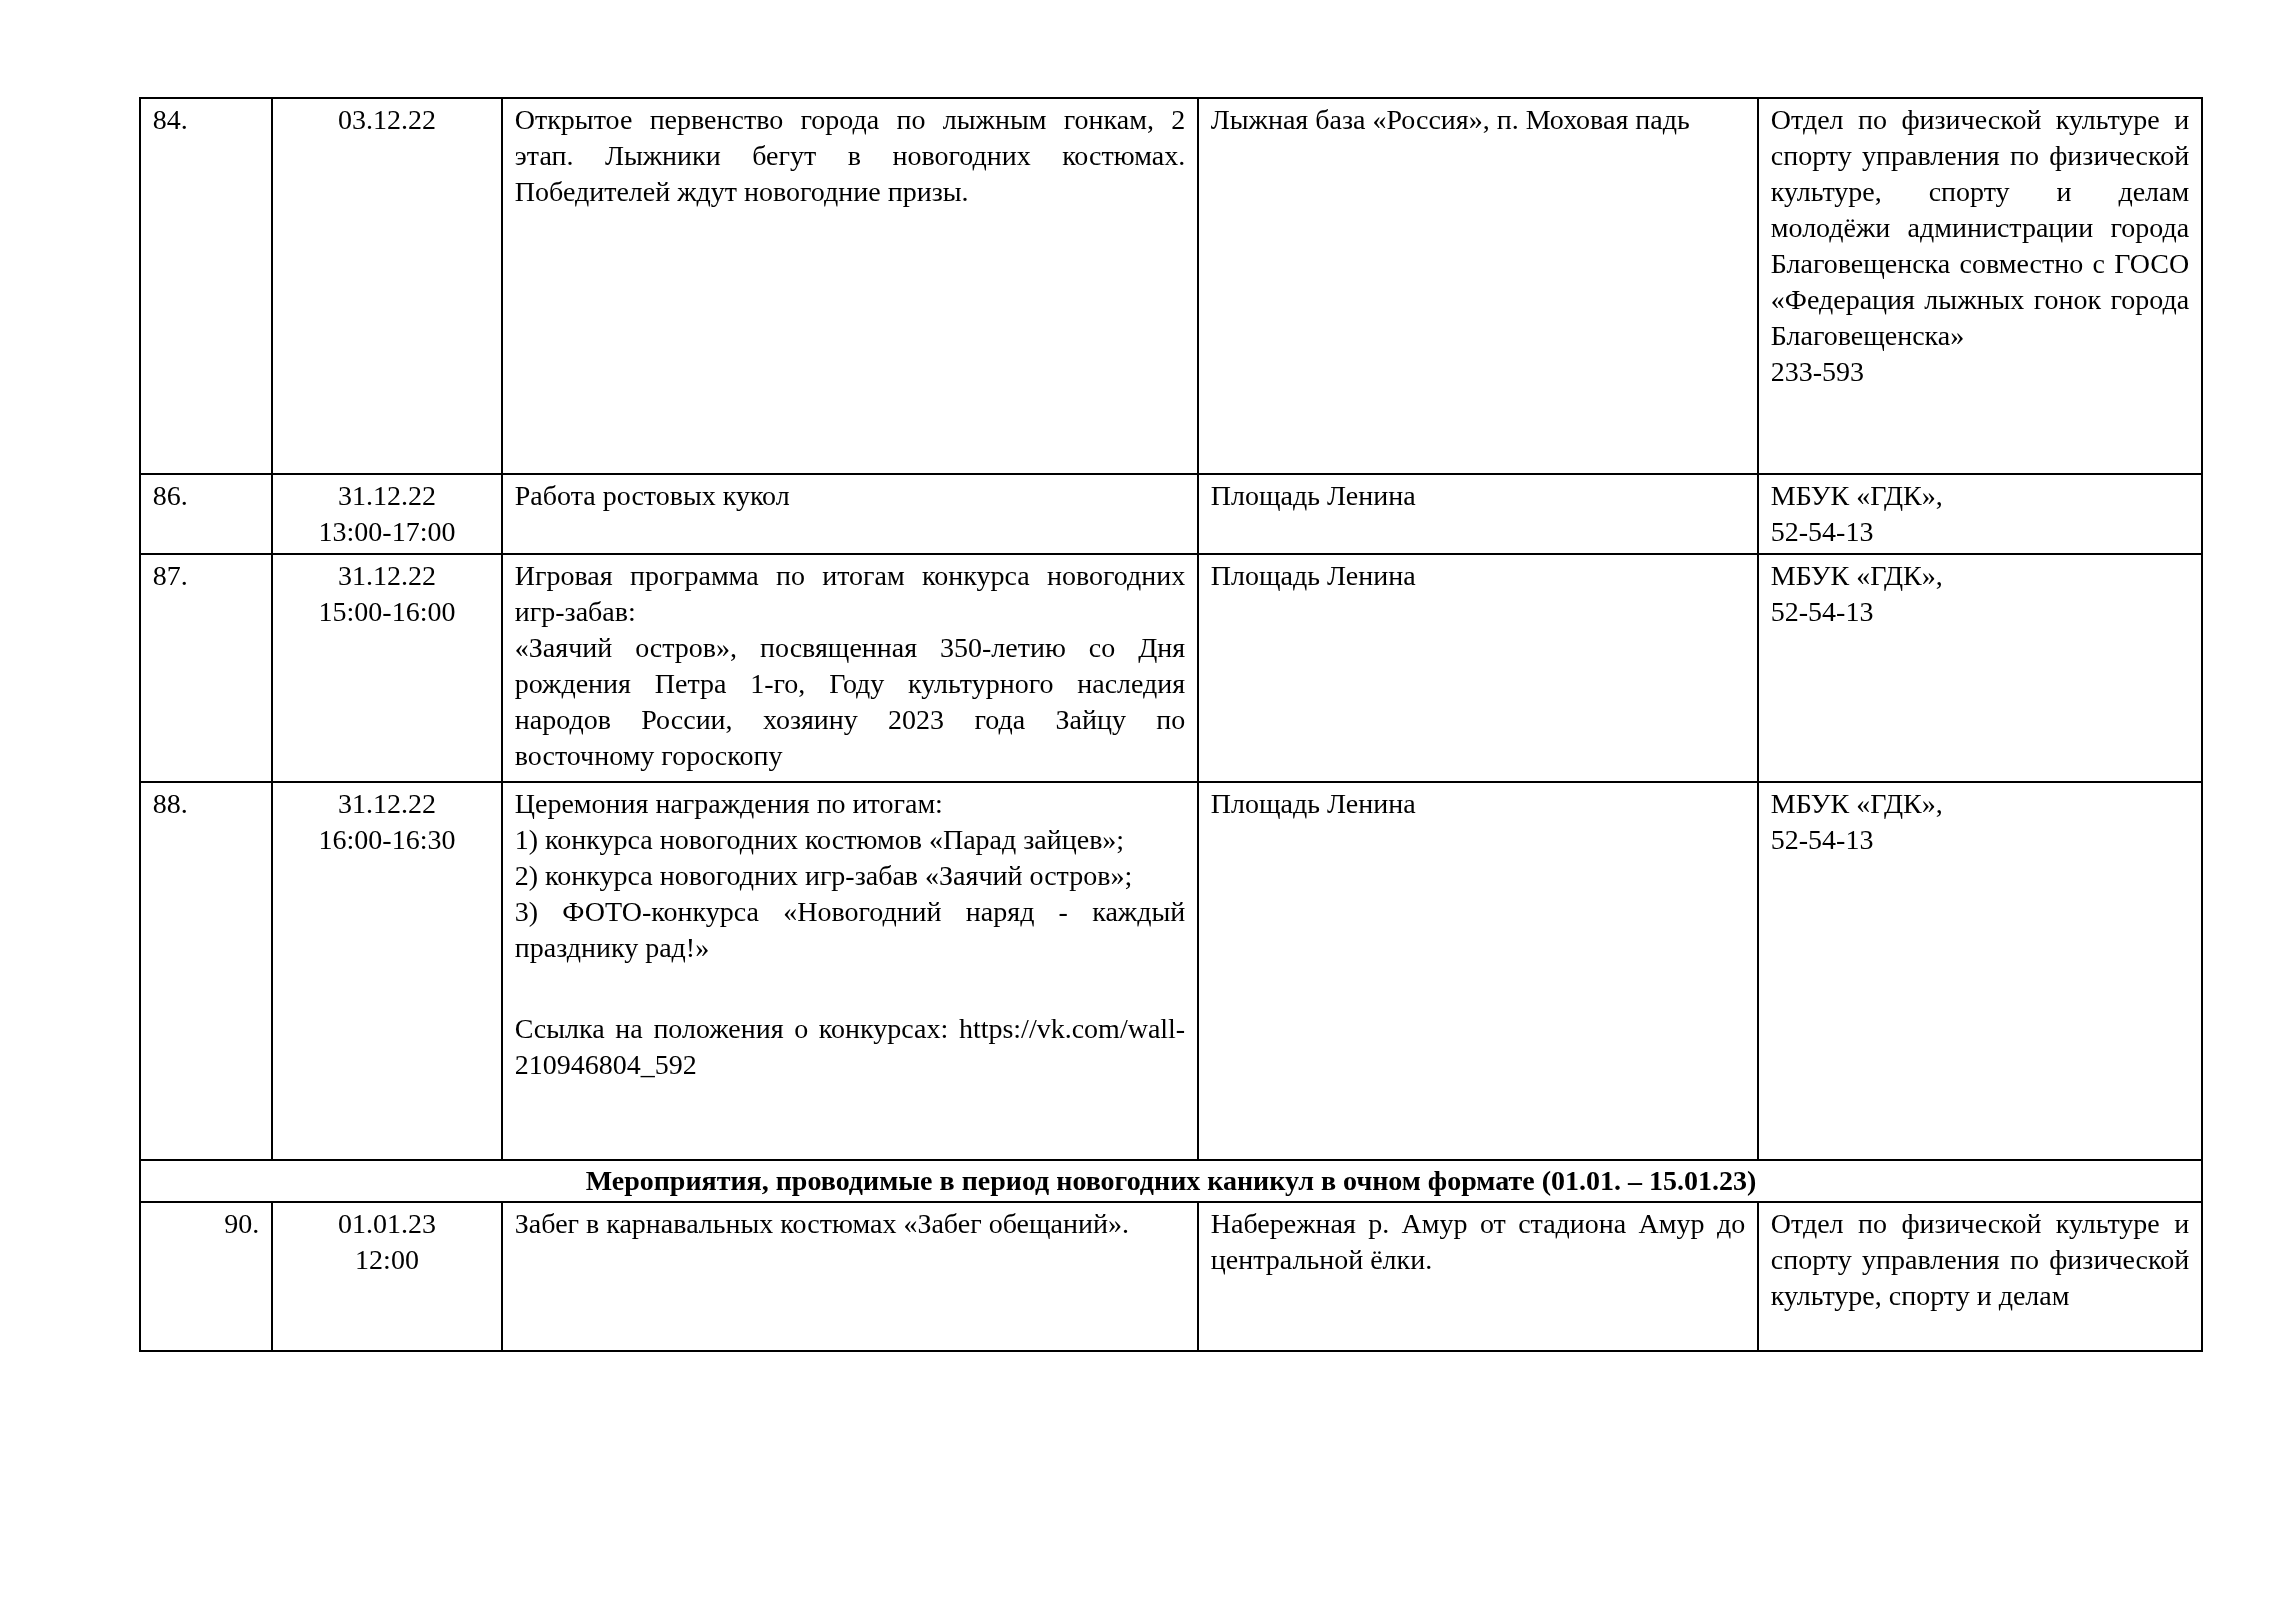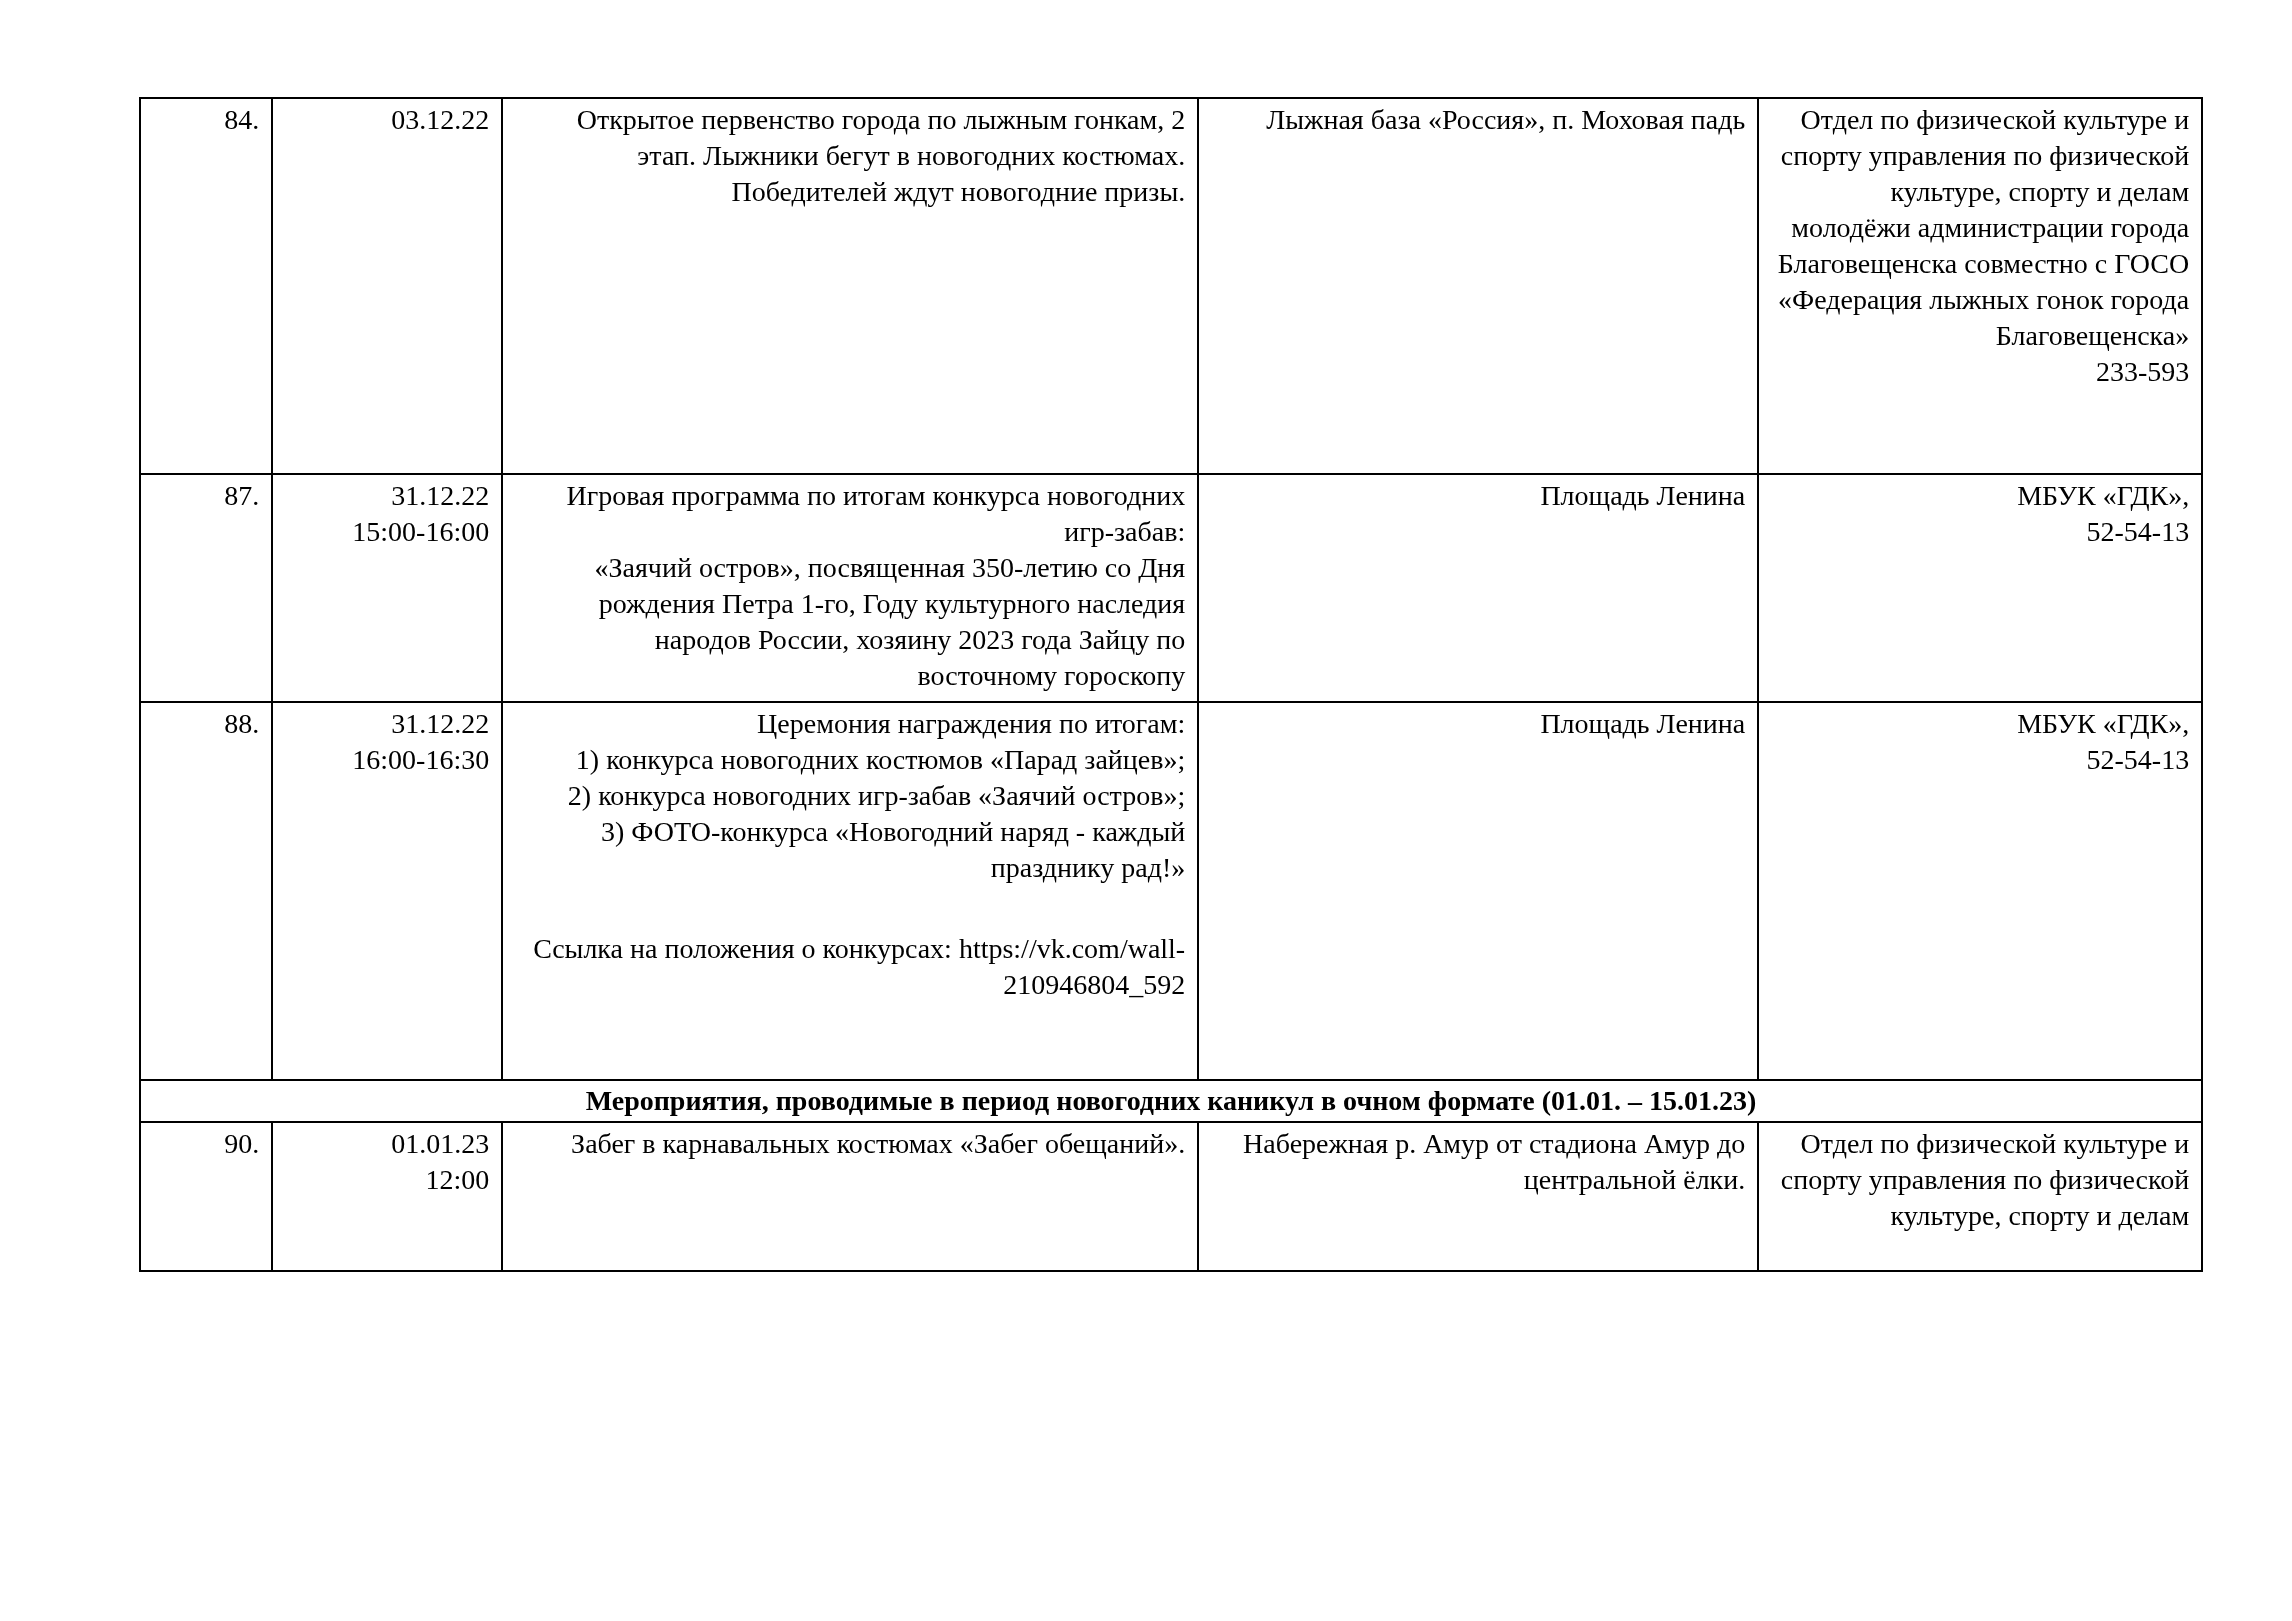--- a/index.html
+++ b/index.html
@@ -44,7 +44,7 @@
   td.c-desc p { text-align: justify; }
   td.c-loc  p { text-align: justify; }
   td.c-org  p { text-align: justify; }
-  table.events p { margin: 0; text-align: right; }
+  table.events p { margin: 0; }
   p.note {
     margin-top: 45px !important;
   }

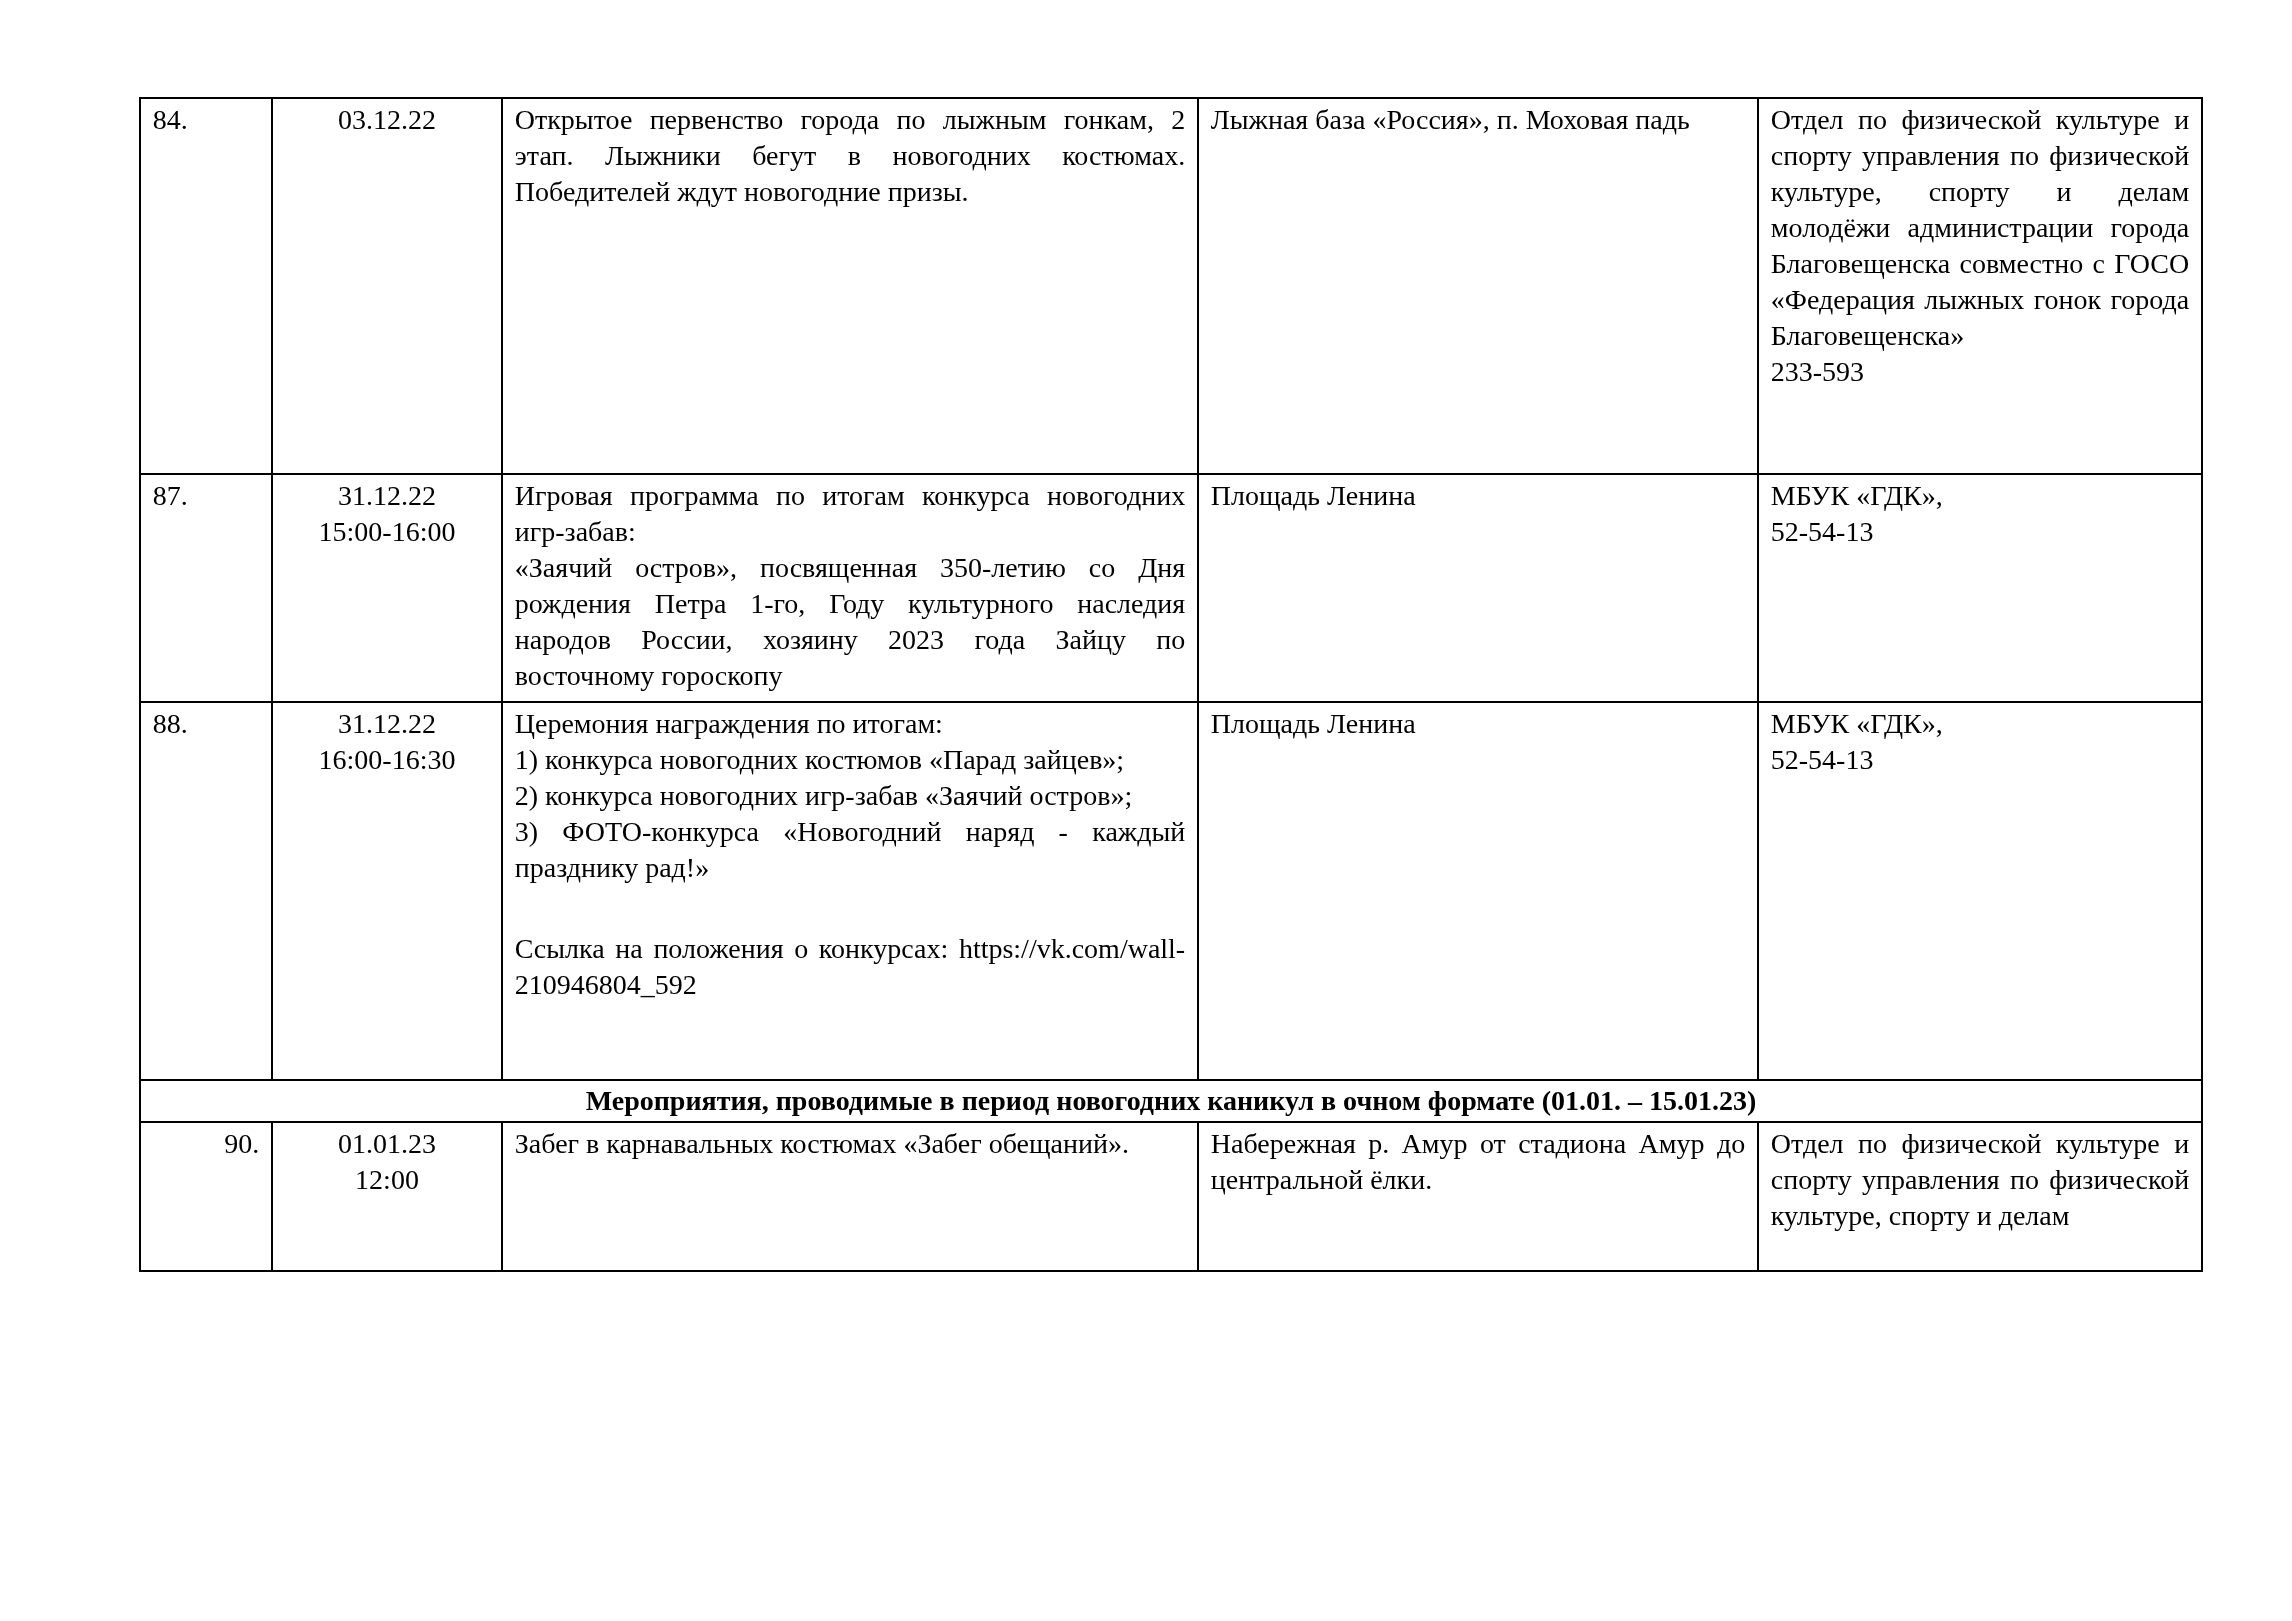--- a/index.html
+++ b/index.html
@@ -98,6 +98,25 @@
     </tr>
 
 
+    <tr class="r86">
+      <td class="c-num">
+            <p>86.</p>
+          </td>
+      <td class="c-date">
+            <p>31.12.22</p>
+            <p>13:00-17:00</p>
+          </td>
+      <td class="c-desc">
+            <p>Работа ростовых кукол</p>
+          </td>
+      <td class="c-loc">
+            <p>Площадь Ленина</p>
+          </td>
+      <td class="c-org">
+            <p>МБУК «ГДК»,</p>
+            <p>52-54-13</p>
+          </td>
+    </tr>
 
     <tr class="r87">
       <td class="c-num">

